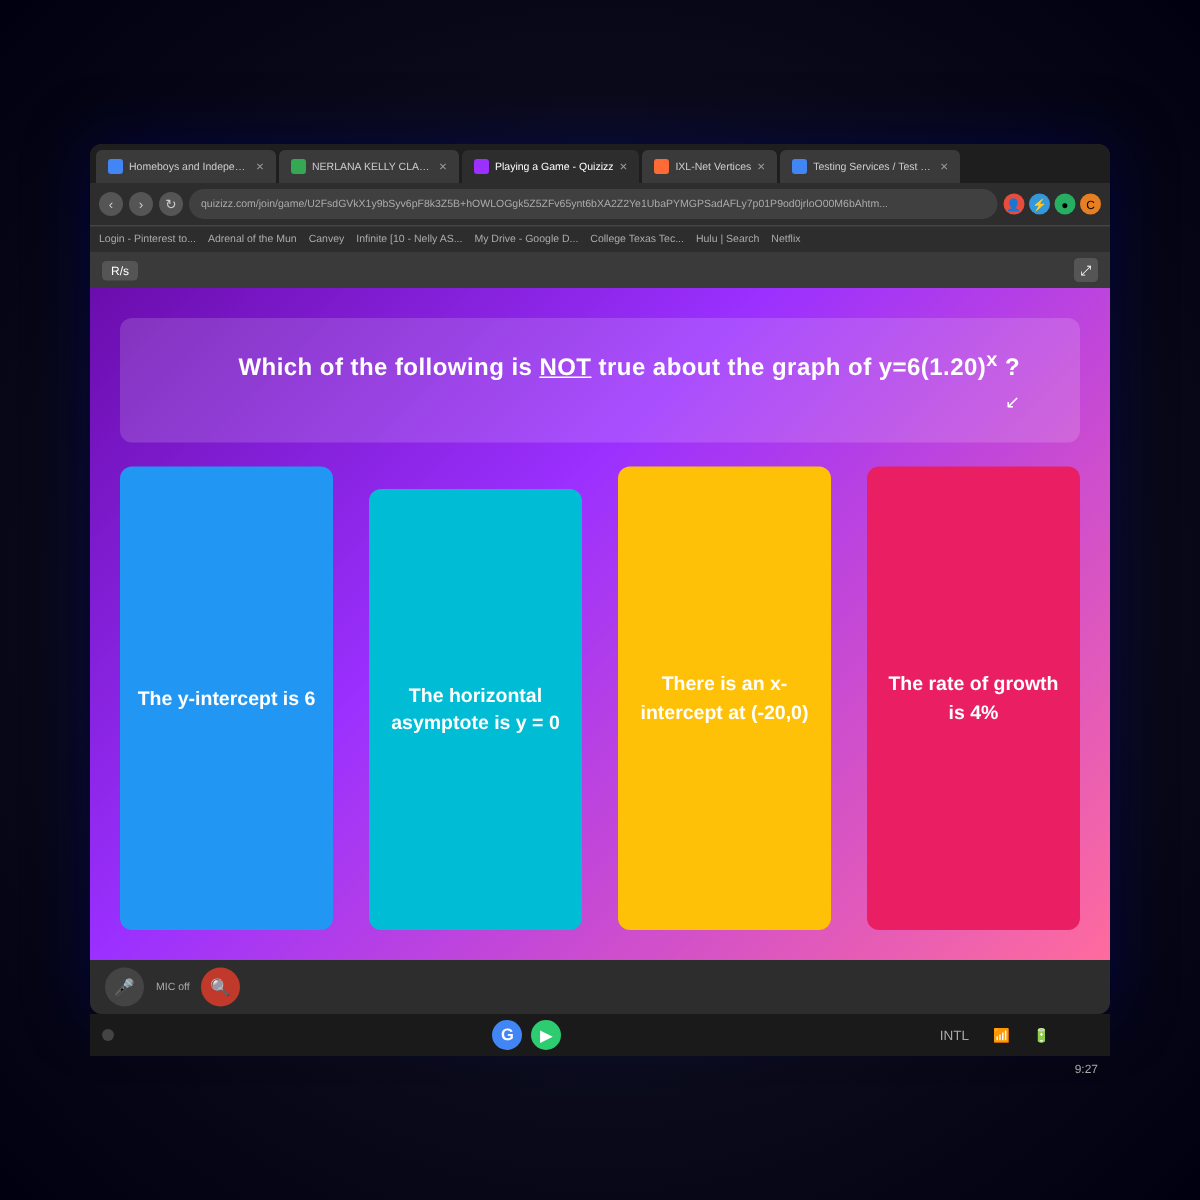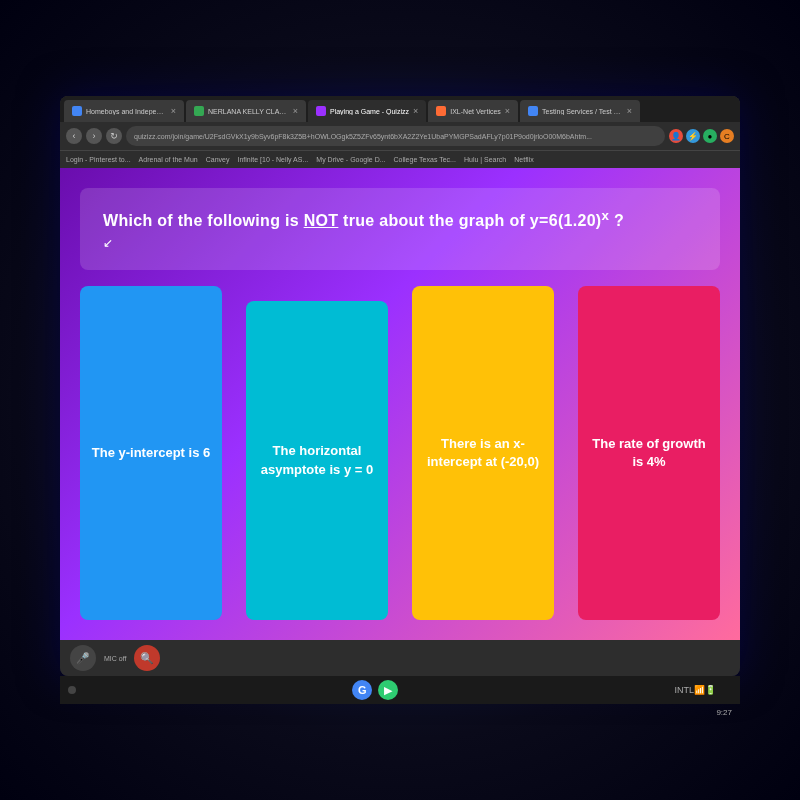--- a/index.html
+++ b/index.html
@@ -405,6 +405,11 @@
     </div>
   </div>
 
+  <div class="game-toolbar">
+    <button class="game-btn">R/s</button>
+    <div style="flex:1;"></div>
+    <div style="width:16px;height:16px;border-radius:3px;background:#555;display:flex;align-items:center;justify-content:center;font-size:9px;color:#fff;cursor:pointer;">⤢</div>
+  </div>
 
   <div class="game-content">
 

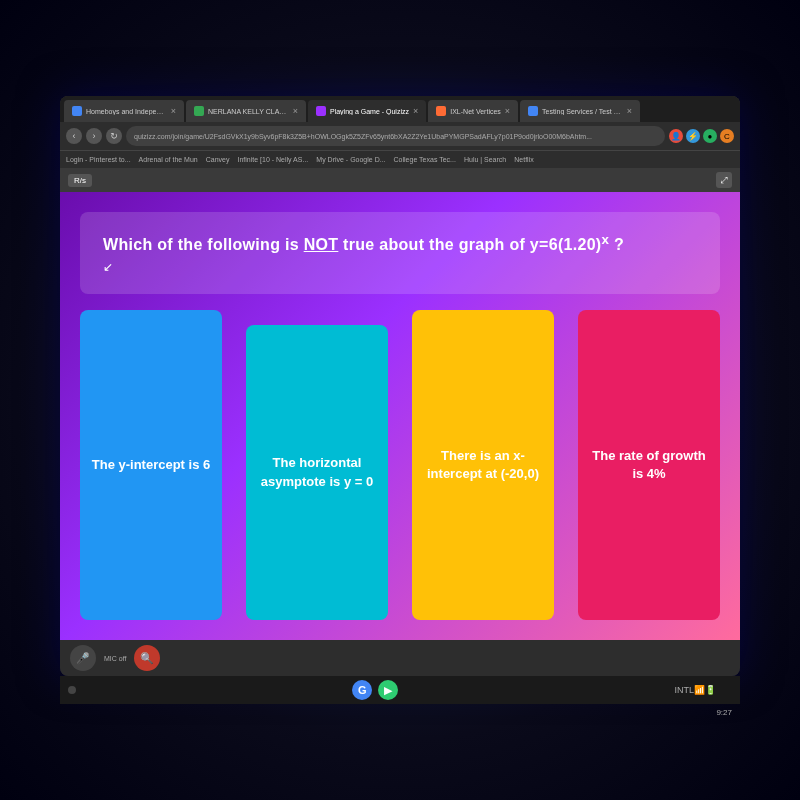--- a/index.html
+++ b/index.html
@@ -187,8 +187,8 @@
     .question-area {
       background: rgba(255,255,255,0.15);
       border-radius: 8px;
-      padding: 20px 23px;
-      text-align: left;
+      padding: 20px 40px;
+      text-align: right;
     }
 
     .question-text {

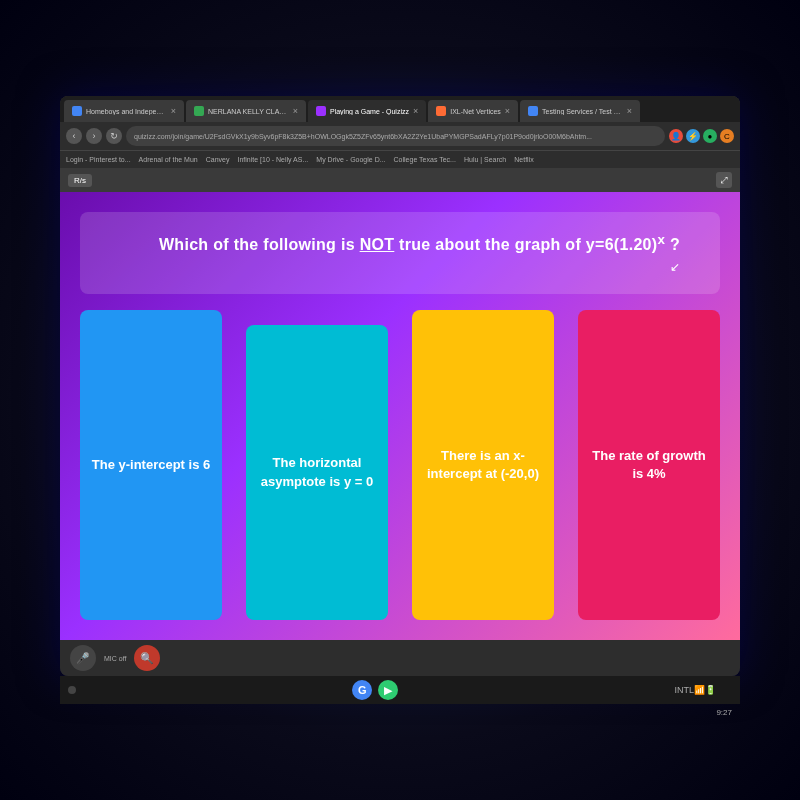--- a/index.html
+++ b/index.html
@@ -327,7 +327,7 @@
     .taskbar-right {
       display: flex;
       align-items: center;
-      gap: 0;
+      gap: 16px;
       font-size: 8px;
       color: #aaa;
     }

